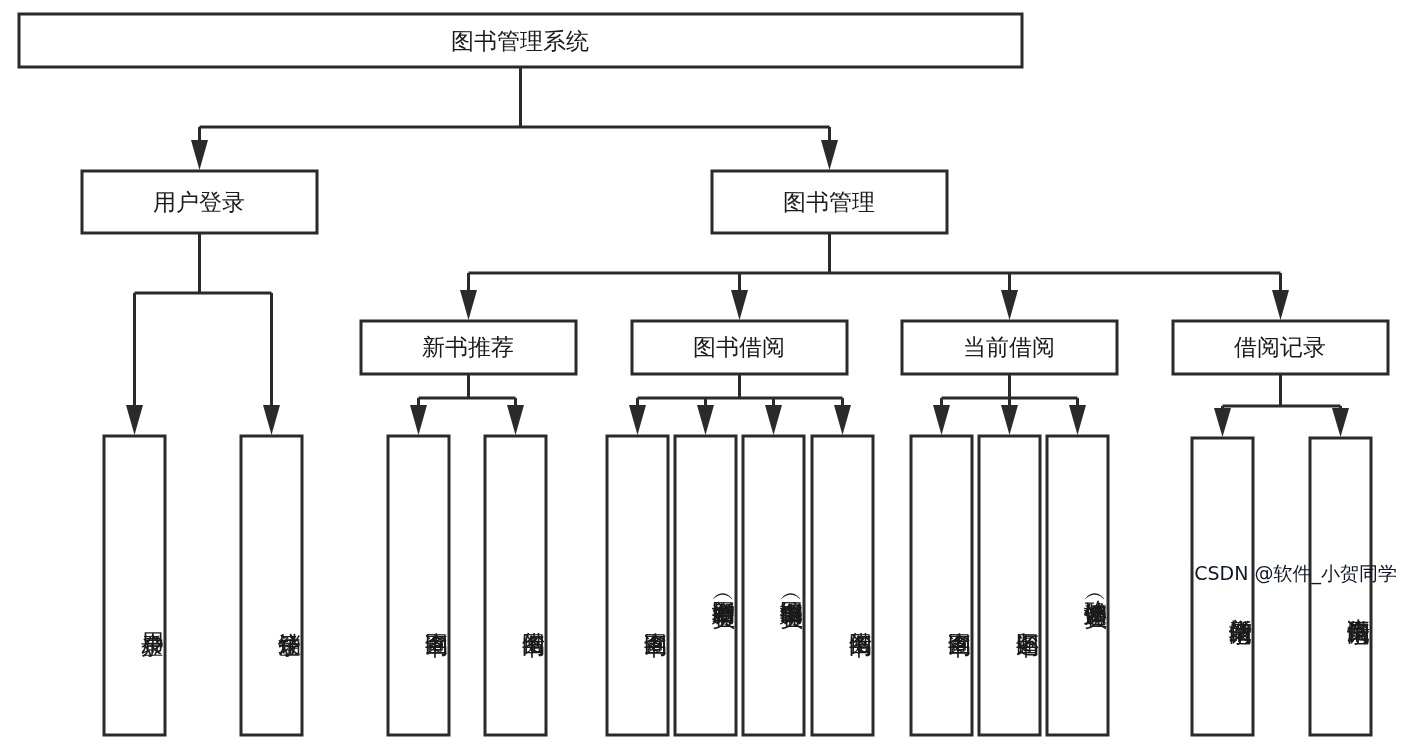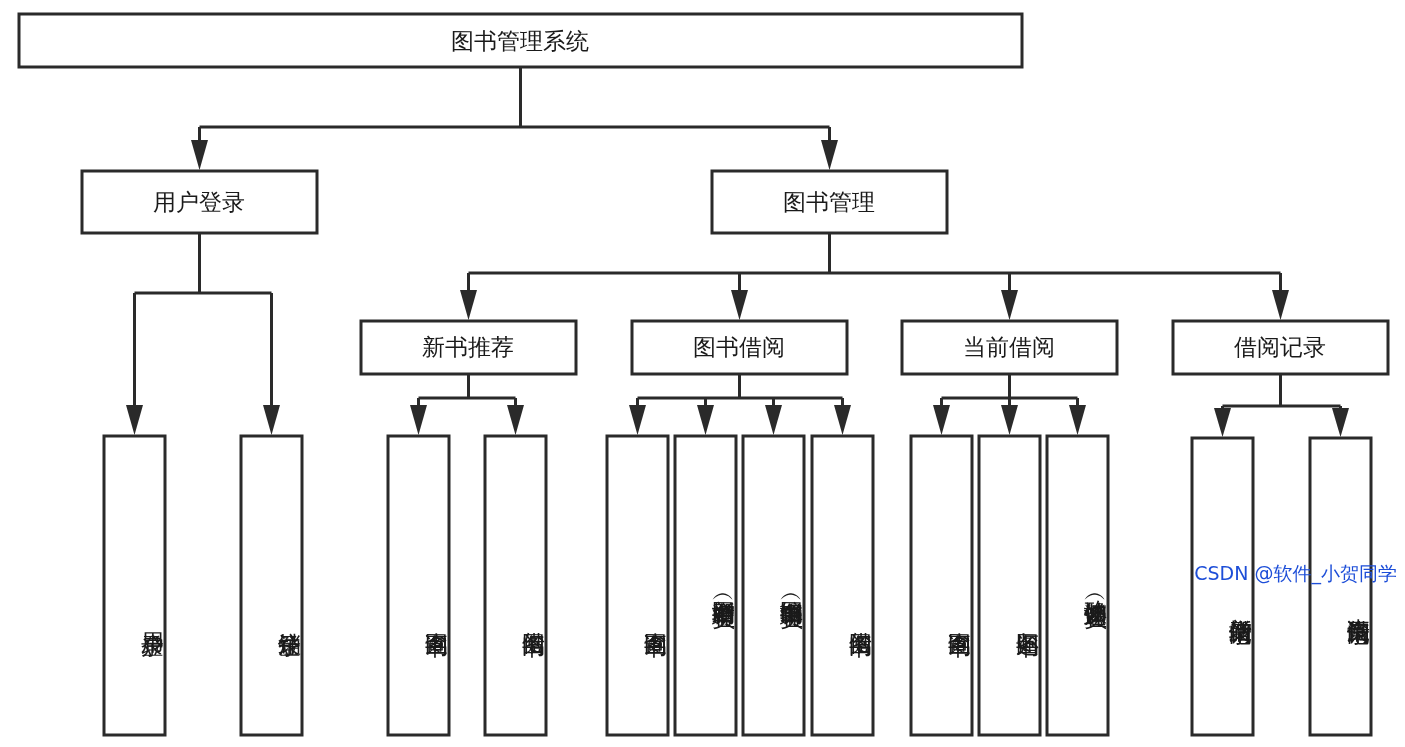--- a/index.html
+++ b/index.html
@@ -69,7 +69,7 @@
     bottom: 4px;
     font-family: "DejaVu Sans", "Liberation Sans", sans-serif;
     font-size: 19px;
-    color: #1d4ed8;
+    color: #0f172a;
     white-space: nowrap;
   }
 </style>

